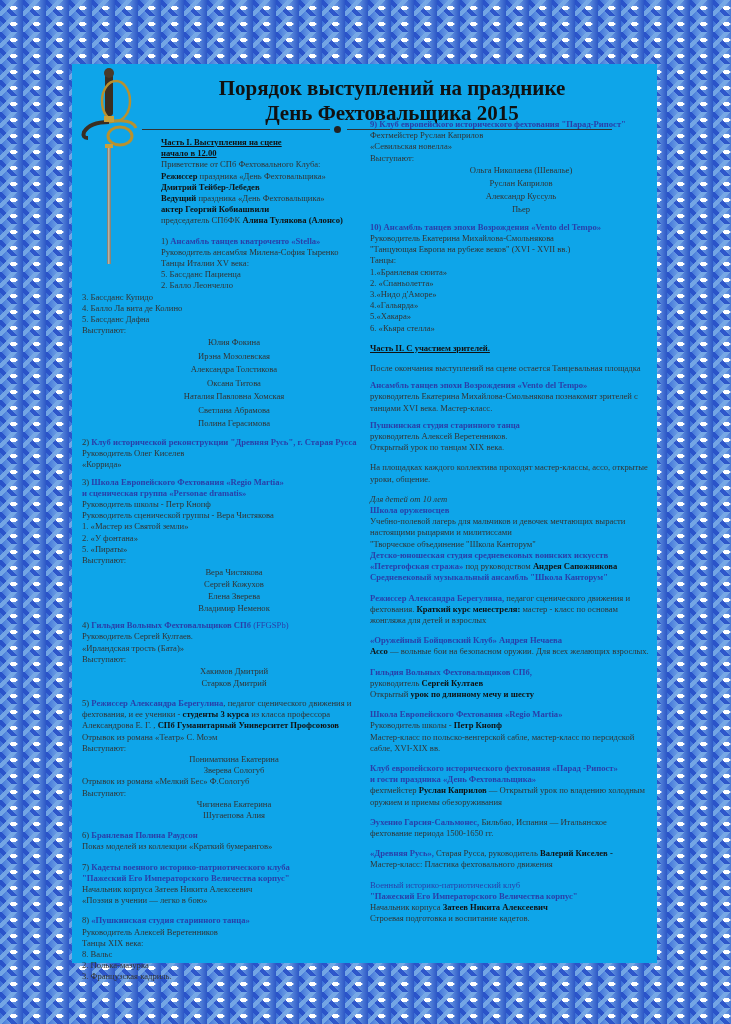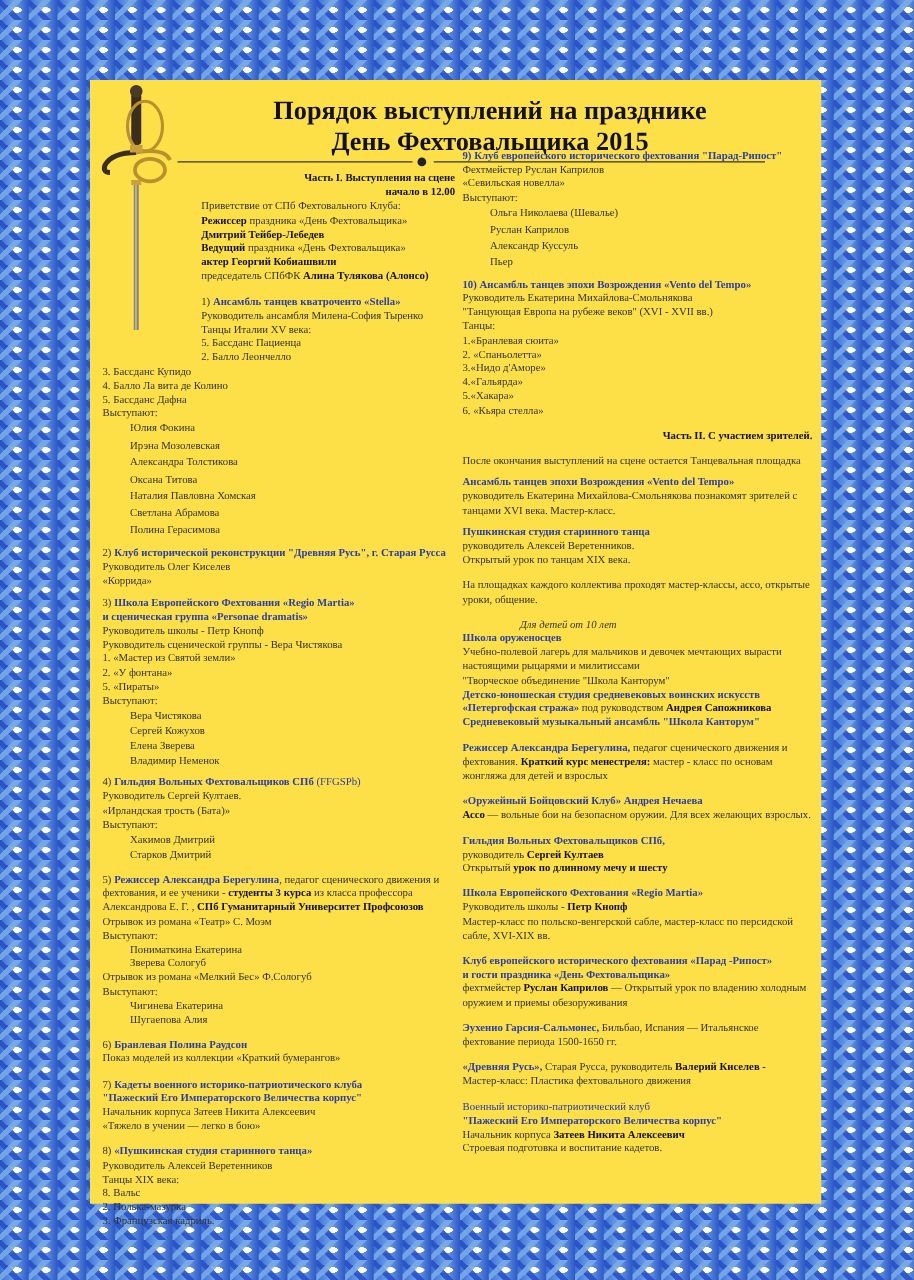--- a/index.html
+++ b/index.html
@@ -17,7 +17,7 @@
   }
   .panel {
     position:absolute; left:72px; top:64px; width:585px; height:899px;
-    background:#fde047;
+    background:#0ea5e9;
   }
   .sword { position:absolute; left:8px; top:2px; width:60px; height:200px; }
   .title {

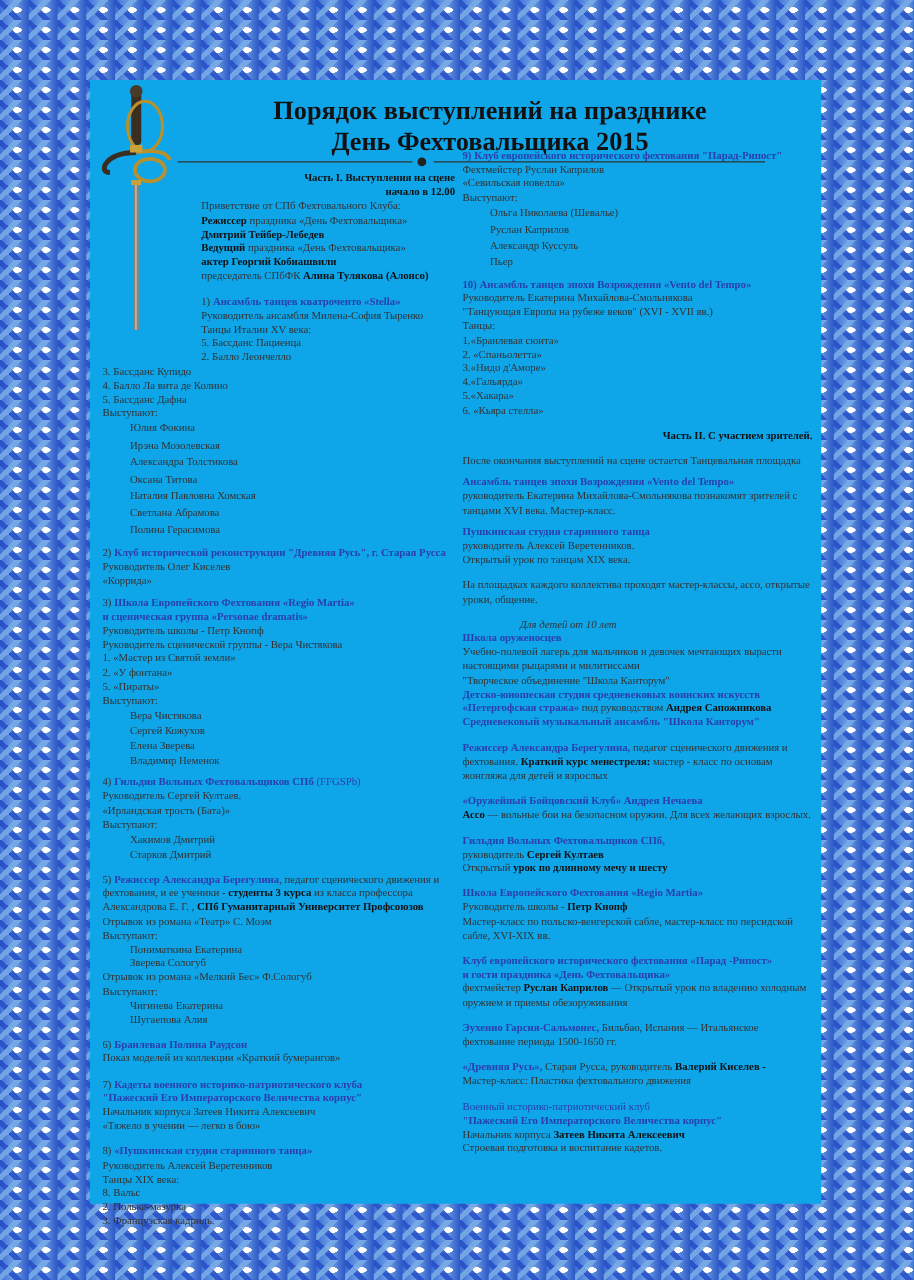--- a/index.html
+++ b/index.html
@@ -32,7 +32,7 @@
   .col { position:absolute; font-size:8.6px; line-height:11.2px; color:#333; }
   .col.left { left:10px; top:73px; width:282px; }
   .col.right { left:298px; top:55px; width:280px; }
-  .center { text-align:right; font-weight:bold; color:#111; }
+  .center { text-align:left; font-weight:bold; color:#111;text-decoration:underline; }
   .b { font-weight:bold; color:#111; }
   .blue { color:#2a3fa8; font-weight:bold; }
   .blue-n { color:#2a3fa8; }

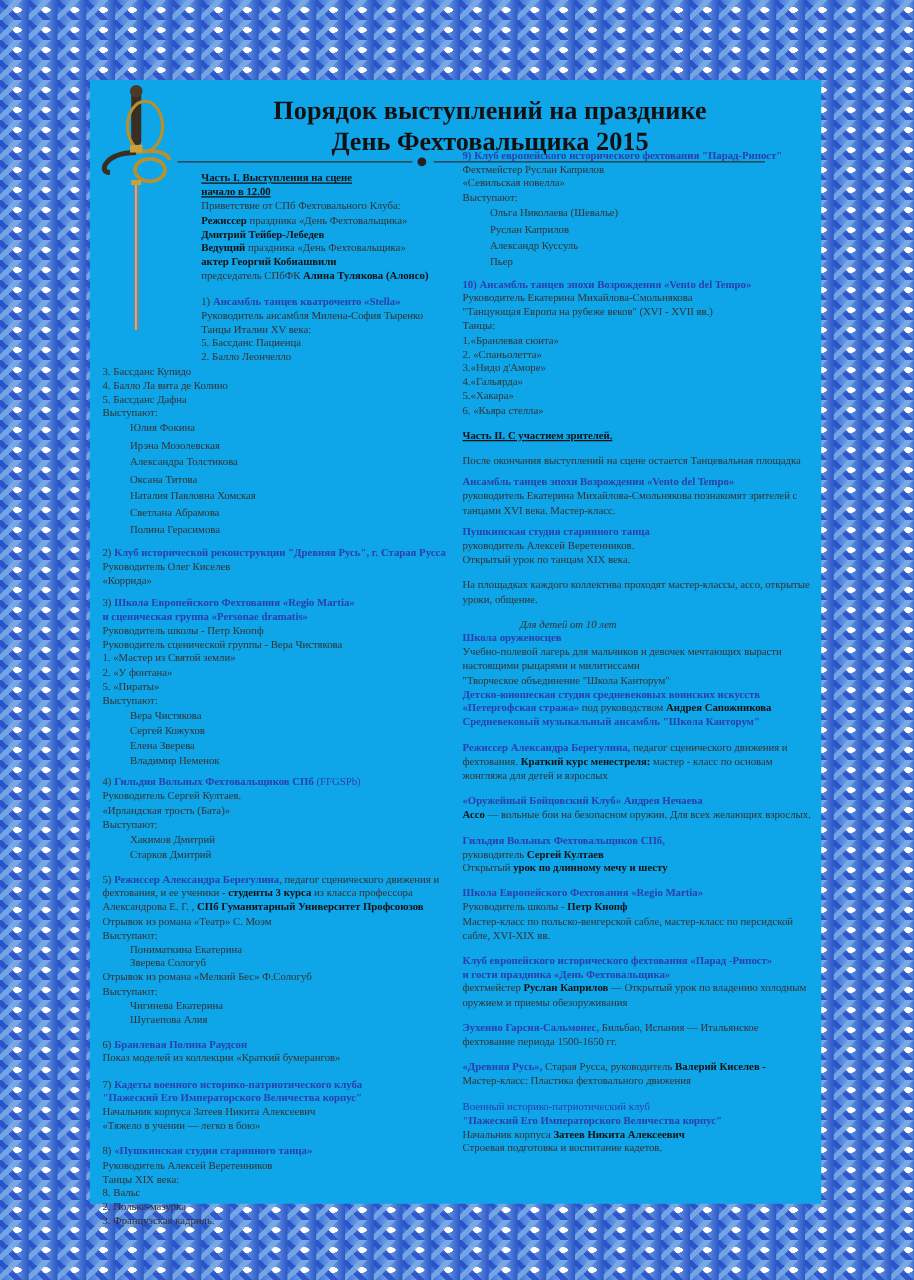--- a/index.html
+++ b/index.html
@@ -36,7 +36,7 @@
   .b { font-weight:bold; color:#111; }
   .blue { color:#2a3fa8; font-weight:bold; }
   .blue-n { color:#2a3fa8; }
-  .indent { padding-left:22px; }
+  .indent { padding-left:22px;text-align:center; }
   .gap { height:6px; }
   .gap2 { height:9px; }
   .intro { padding-left:79px; }

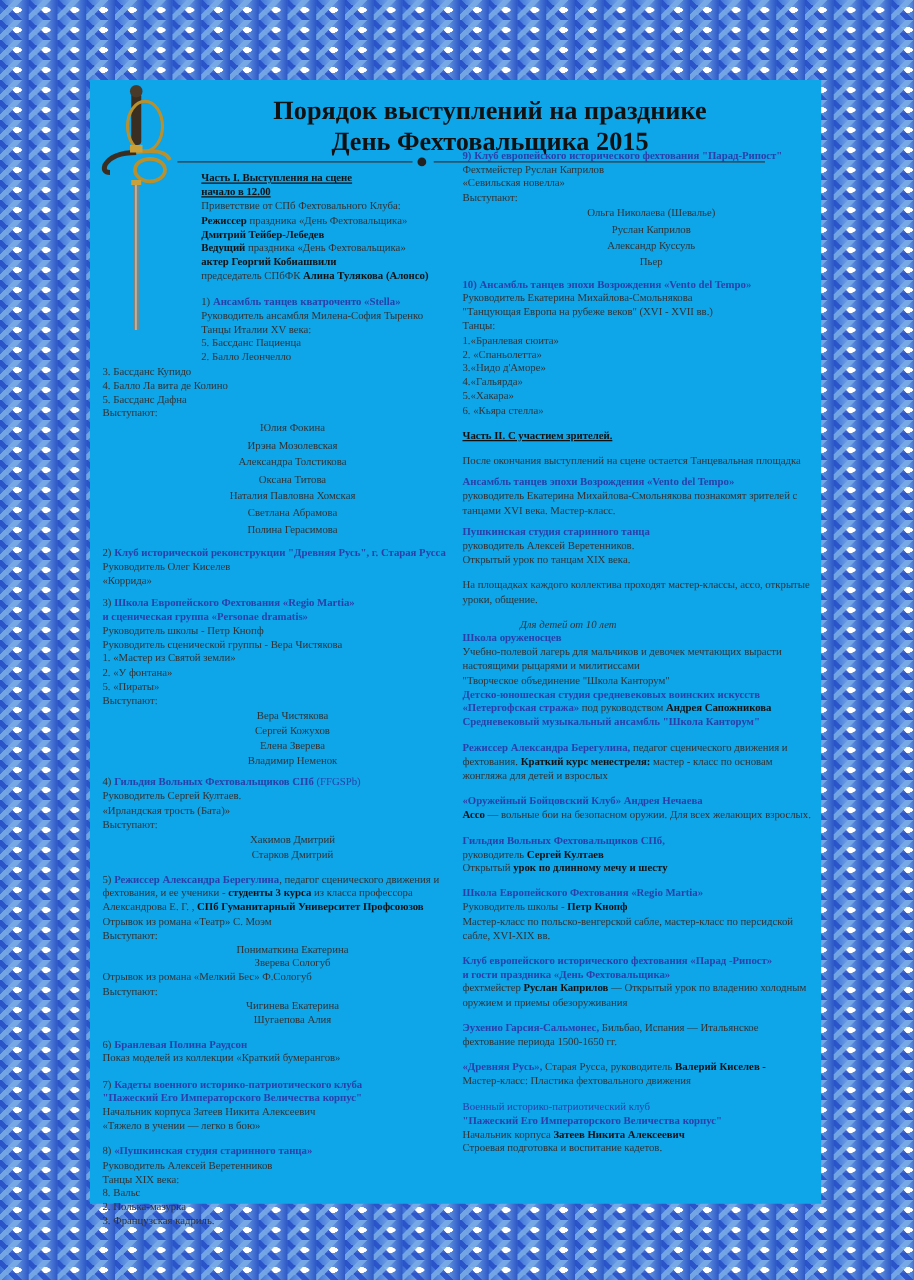--- a/index.html
+++ b/index.html
@@ -40,7 +40,7 @@
   .gap { height:6px; }
   .gap2 { height:9px; }
   .intro { padding-left:79px; }
-  .ital { font-style:italic;margin-left:46px; }
+  .ital { font-style:italic; }
 </style>
 </head>
 <body>

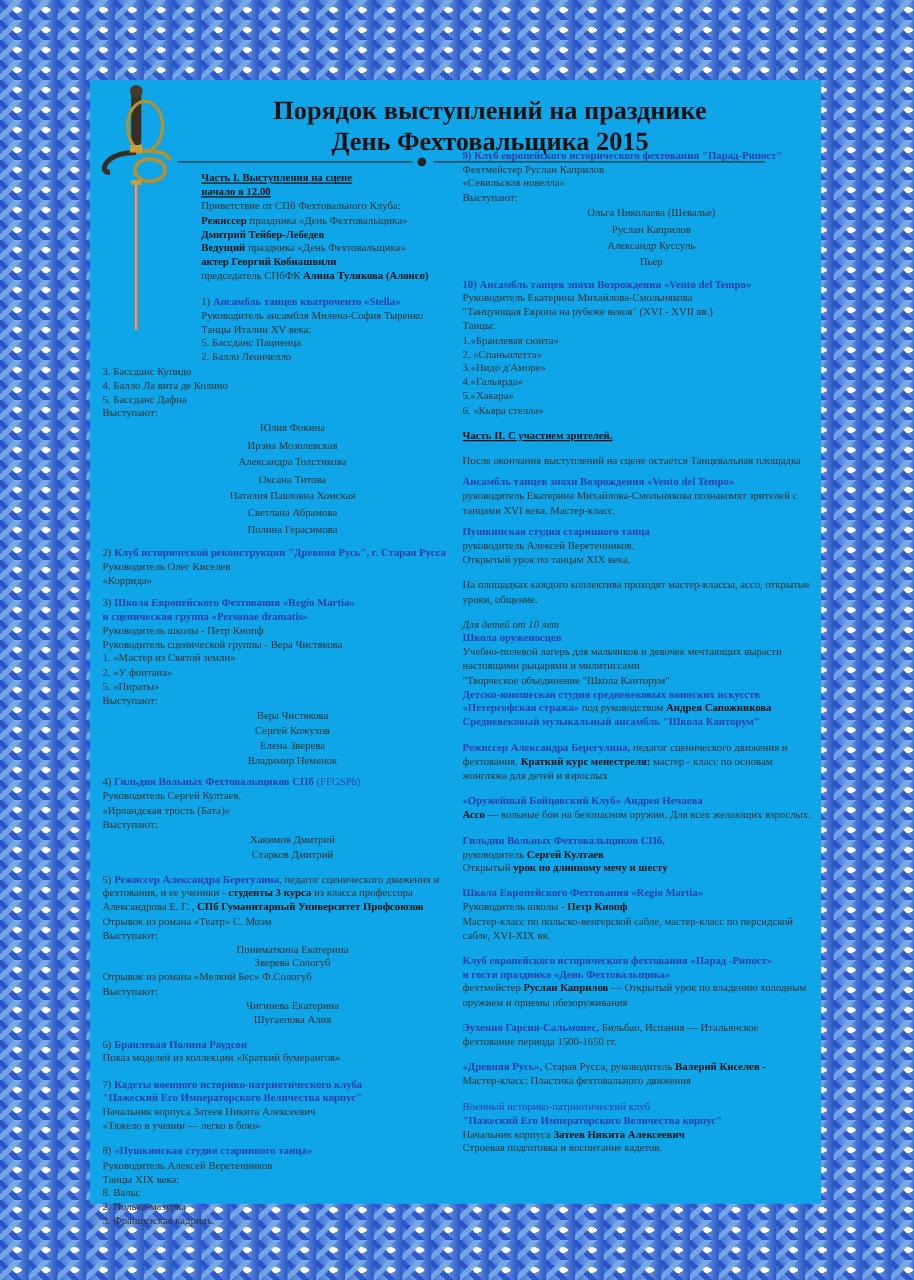--- a/index.html
+++ b/index.html
@@ -153,7 +153,7 @@
     <div><span>7) </span><span class="blue">Кадеты военного историко-патриотического клуба</span></div>
     <div class="blue">"Пажеский Его Императорского Величества корпус"</div>
     <div>Начальник корпуса Затеев Никита Алексеевич</div>
-    <div>«Тяжело в учении — легко в бою»</div>
+    <div>«Поэзия в учении — легко в бою»</div>
     <div class="gap2"></div>
 
     <div><span>8) </span><span class="blue">«Пушкинская студия старинного танца»</span></div>

